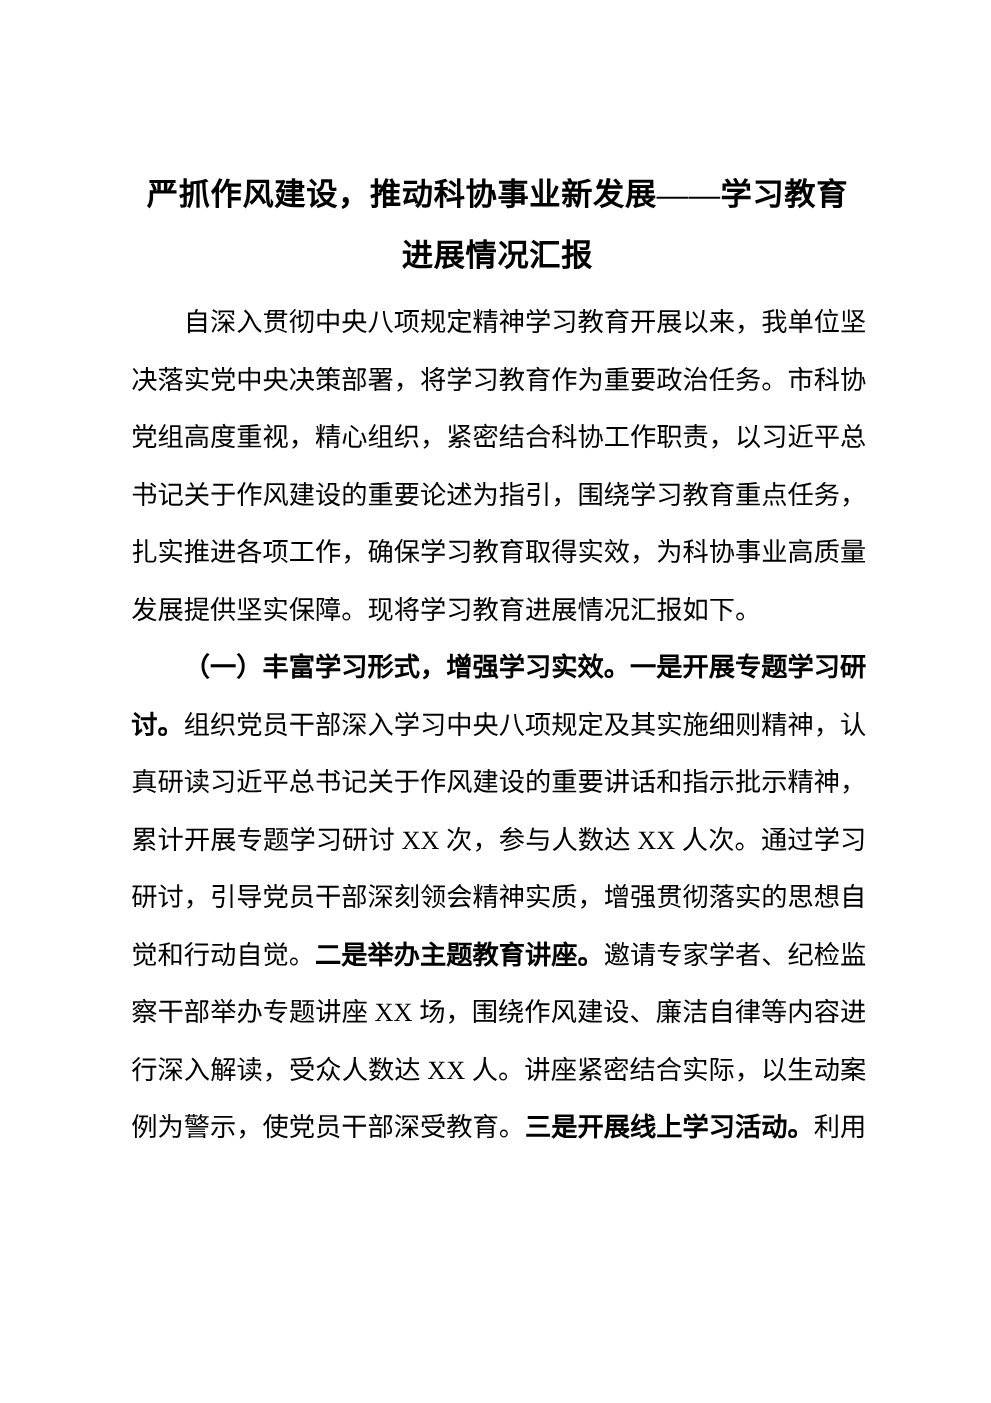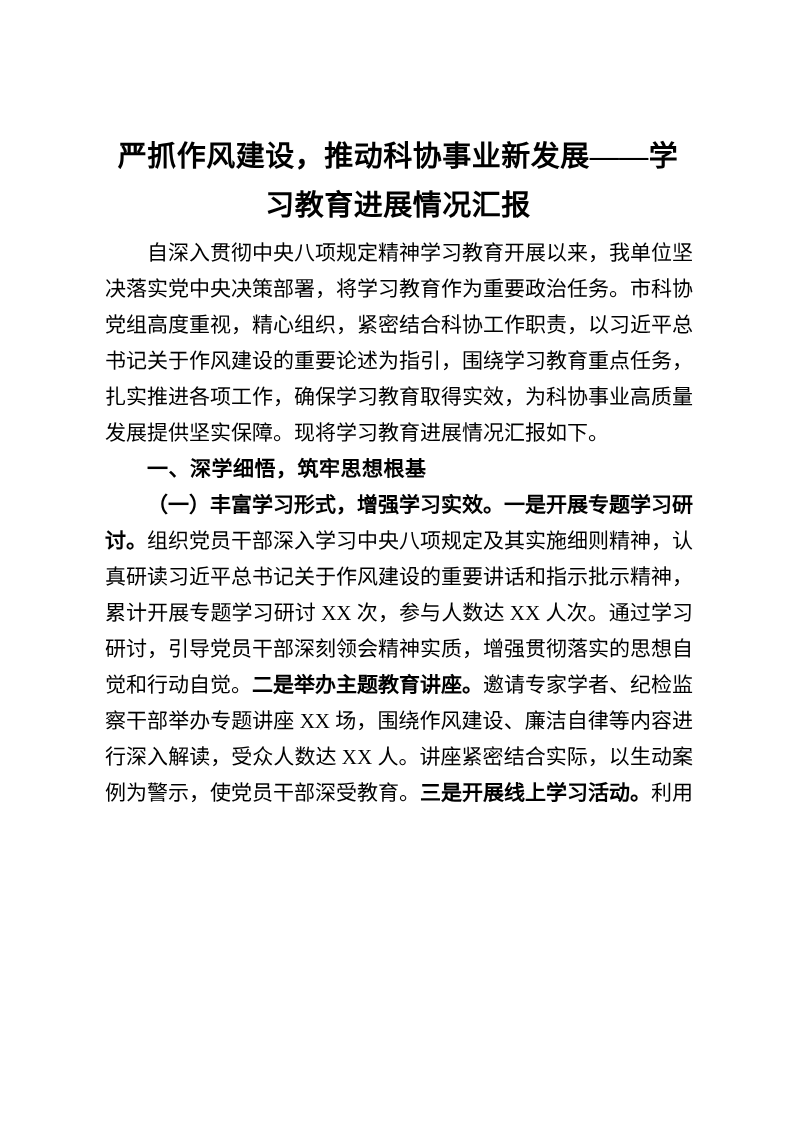--- a/index.html
+++ b/index.html
@@ -20,7 +20,7 @@
   .doc-title {
     margin: 0 0 5px 0;
     font-family: "Liberation Serif", "DejaVu Serif", serif;
-    font-size: 29px;
+    font-size: 25px;
     line-height: 49px;
     font-weight: bold;
     text-align: center;

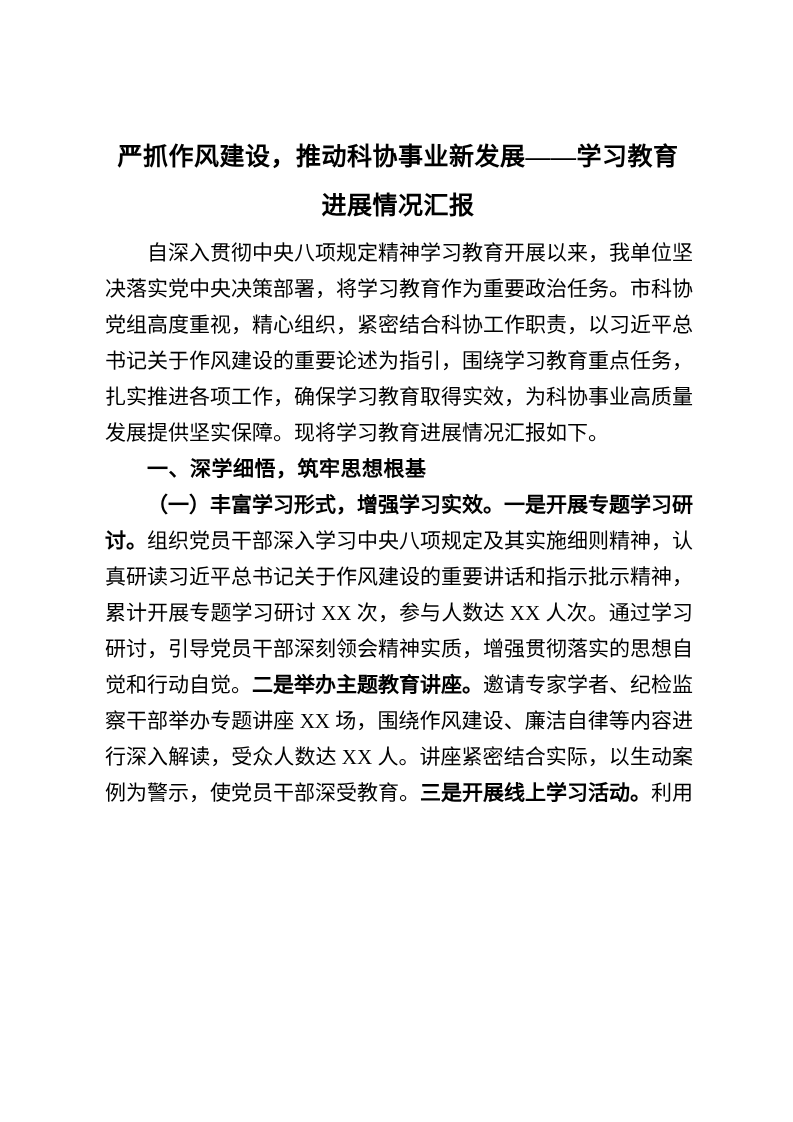--- a/index.html
+++ b/index.html
@@ -33,7 +33,7 @@
     margin: 0;
     font-family: "Liberation Serif", "DejaVu Serif", serif;
     font-size: 21px;
-    line-height: 36px;
+    line-height: 46px;
     text-align: justify;
     text-justify: inter-character;
     text-indent: 2em;

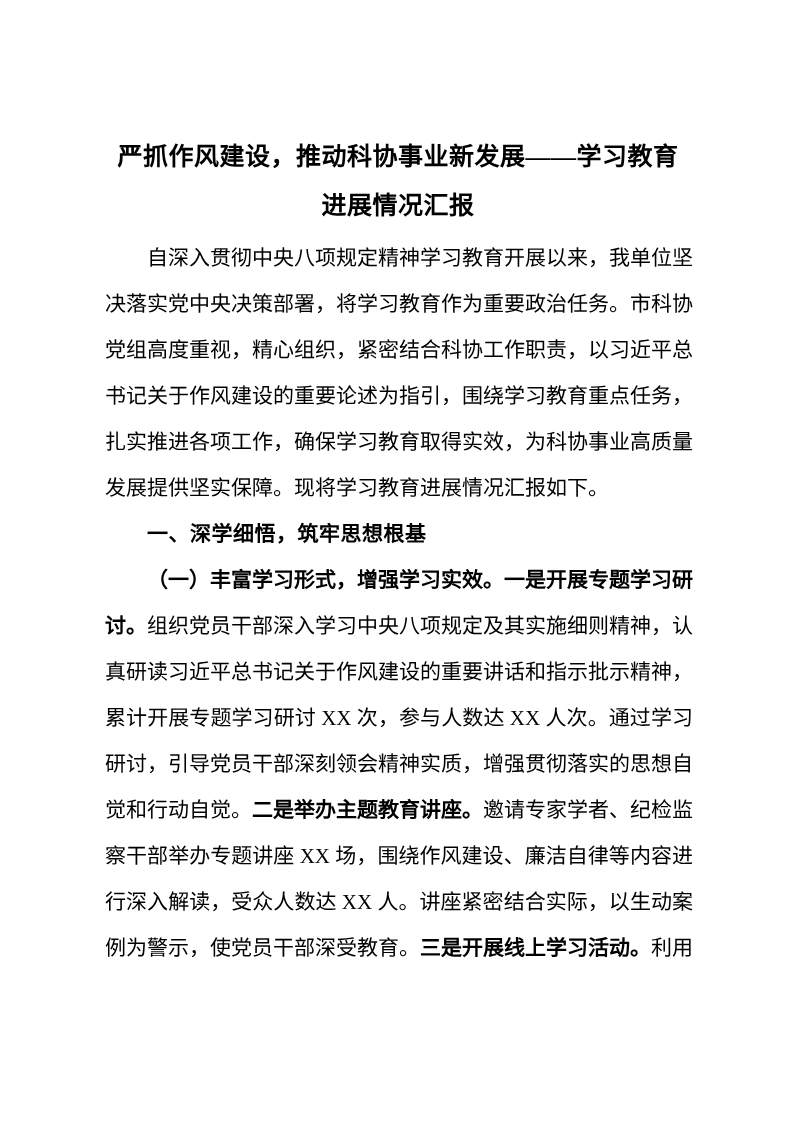--- a/index.html
+++ b/index.html
@@ -59,7 +59,6 @@
   <h1 class="doc-title">严抓作风建设，推动科协事业新发展——学习教育进展情况汇报</h1>
   <div class="doc-body" id="doc-body">
       <p class="body"><span class="plain">自深入贯彻中央八项规定精神学习教育开展以来，我单位坚决落实党中央决策部署，将学习教育作为重要政治任务。市科协党组高度重视，精心组织，紧密结合科协工作职责，以习近平总书记关于作风建设的重要论述为指引，围绕学习教育重点任务，扎实推进各项工作，确保学习教育取得实效，为科协事业高质量发展提供坚实保障。现将学习教育进展情况汇报如下。</span></p>
-      <p class="heading"><span class="em">一、深学细悟，筑牢思想根基</span></p>
       <p class="body"><span class="em">（一）丰富学习形式，增强学习实效。</span><span class="em">一是开展专题学习研讨。</span><span class="plain">组织党员干部深入学习中央八项规定及其实施细则精神，认真研读习近平总书记关于作风建设的重要讲话和指示批示精神，累计开展专题学习研讨 XX 次，参与人数达 XX 人次。通过学习研讨，引导党员干部深刻领会精神实质，增强贯彻落实的思想自觉和行动自觉。</span><span class="em">二是举办主题教育讲座。</span><span class="plain">邀请专家学者、纪检监察干部举办专题讲座 XX 场，围绕作风建设、廉洁自律等内容进行深入解读，受众人数达 XX 人。讲座紧密结合实际，以生动案例为警示，使党员干部深受教育。</span><span class="em">三是开展线上学习活动。</span><span class="plain">利用</span></p>
     </div>
 </div>

